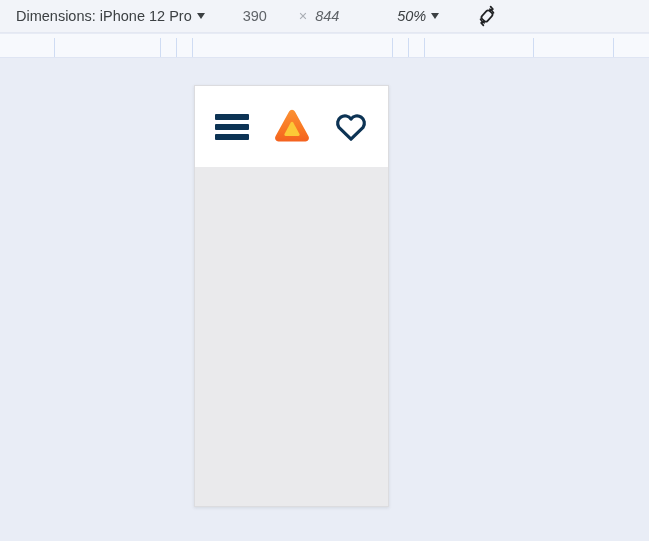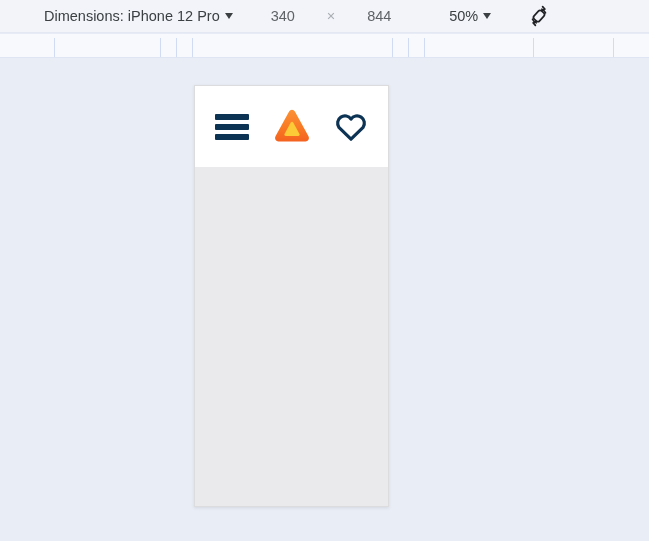--- a/index.html
+++ b/index.html
@@ -34,7 +34,6 @@
     align-items: center;
     box-sizing: border-box;
     border-bottom: 1px solid #e4e8f2;
-    padding-left: 28px;
   }
 
   .tb-item {

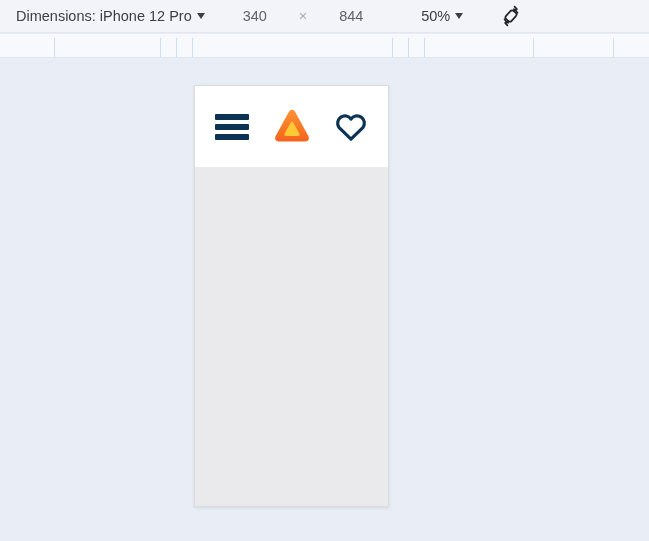--- a/index.html
+++ b/index.html
@@ -215,7 +215,7 @@
     </div>
 
     <div class="tb-item tb-width">
-      <span>340</span>
+      <span>390</span>
     </div>
 
     <div class="tb-item tb-times">

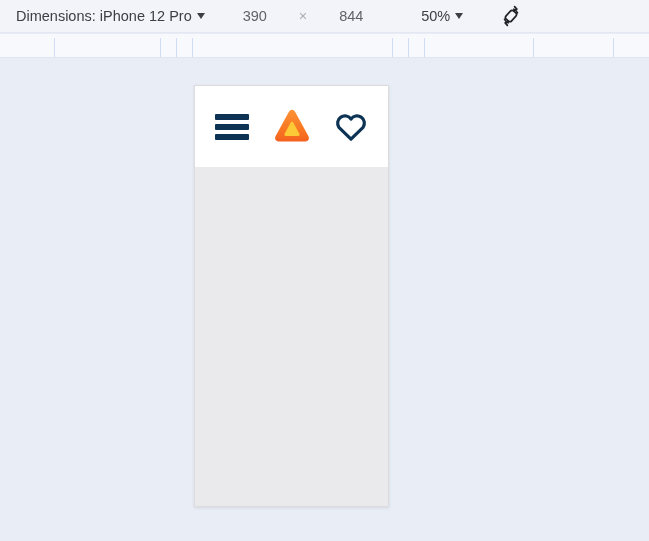--- a/index.html
+++ b/index.html
@@ -76,11 +76,12 @@
     font-size: 14.5px;
   }
   .tb-height {
-    margin-left: 24px;
+    margin-left: 0;
     color: #5f6368;
     font-size: 14.5px;
     width: 34px;
     text-align: center;
+    font-style: italic;
   }
   .tb-zoom { margin-left: 40px; color: #3c4043; }
   .tb-throttle { margin-left: 20px; color: #3c4043; }

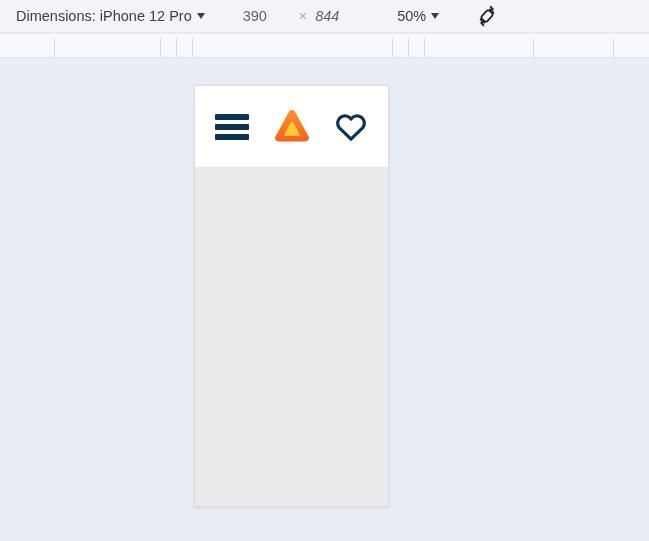--- a/index.html
+++ b/index.html
@@ -83,7 +83,7 @@
     text-align: center;
     font-style: italic;
   }
-  .tb-zoom { margin-left: 40px; color: #3c4043; }
+  .tb-zoom { margin-left: 40px; color: #3c4043; font-style: italic; }
   .tb-throttle { margin-left: 20px; color: #3c4043; }
 
   .tb-rotate {

